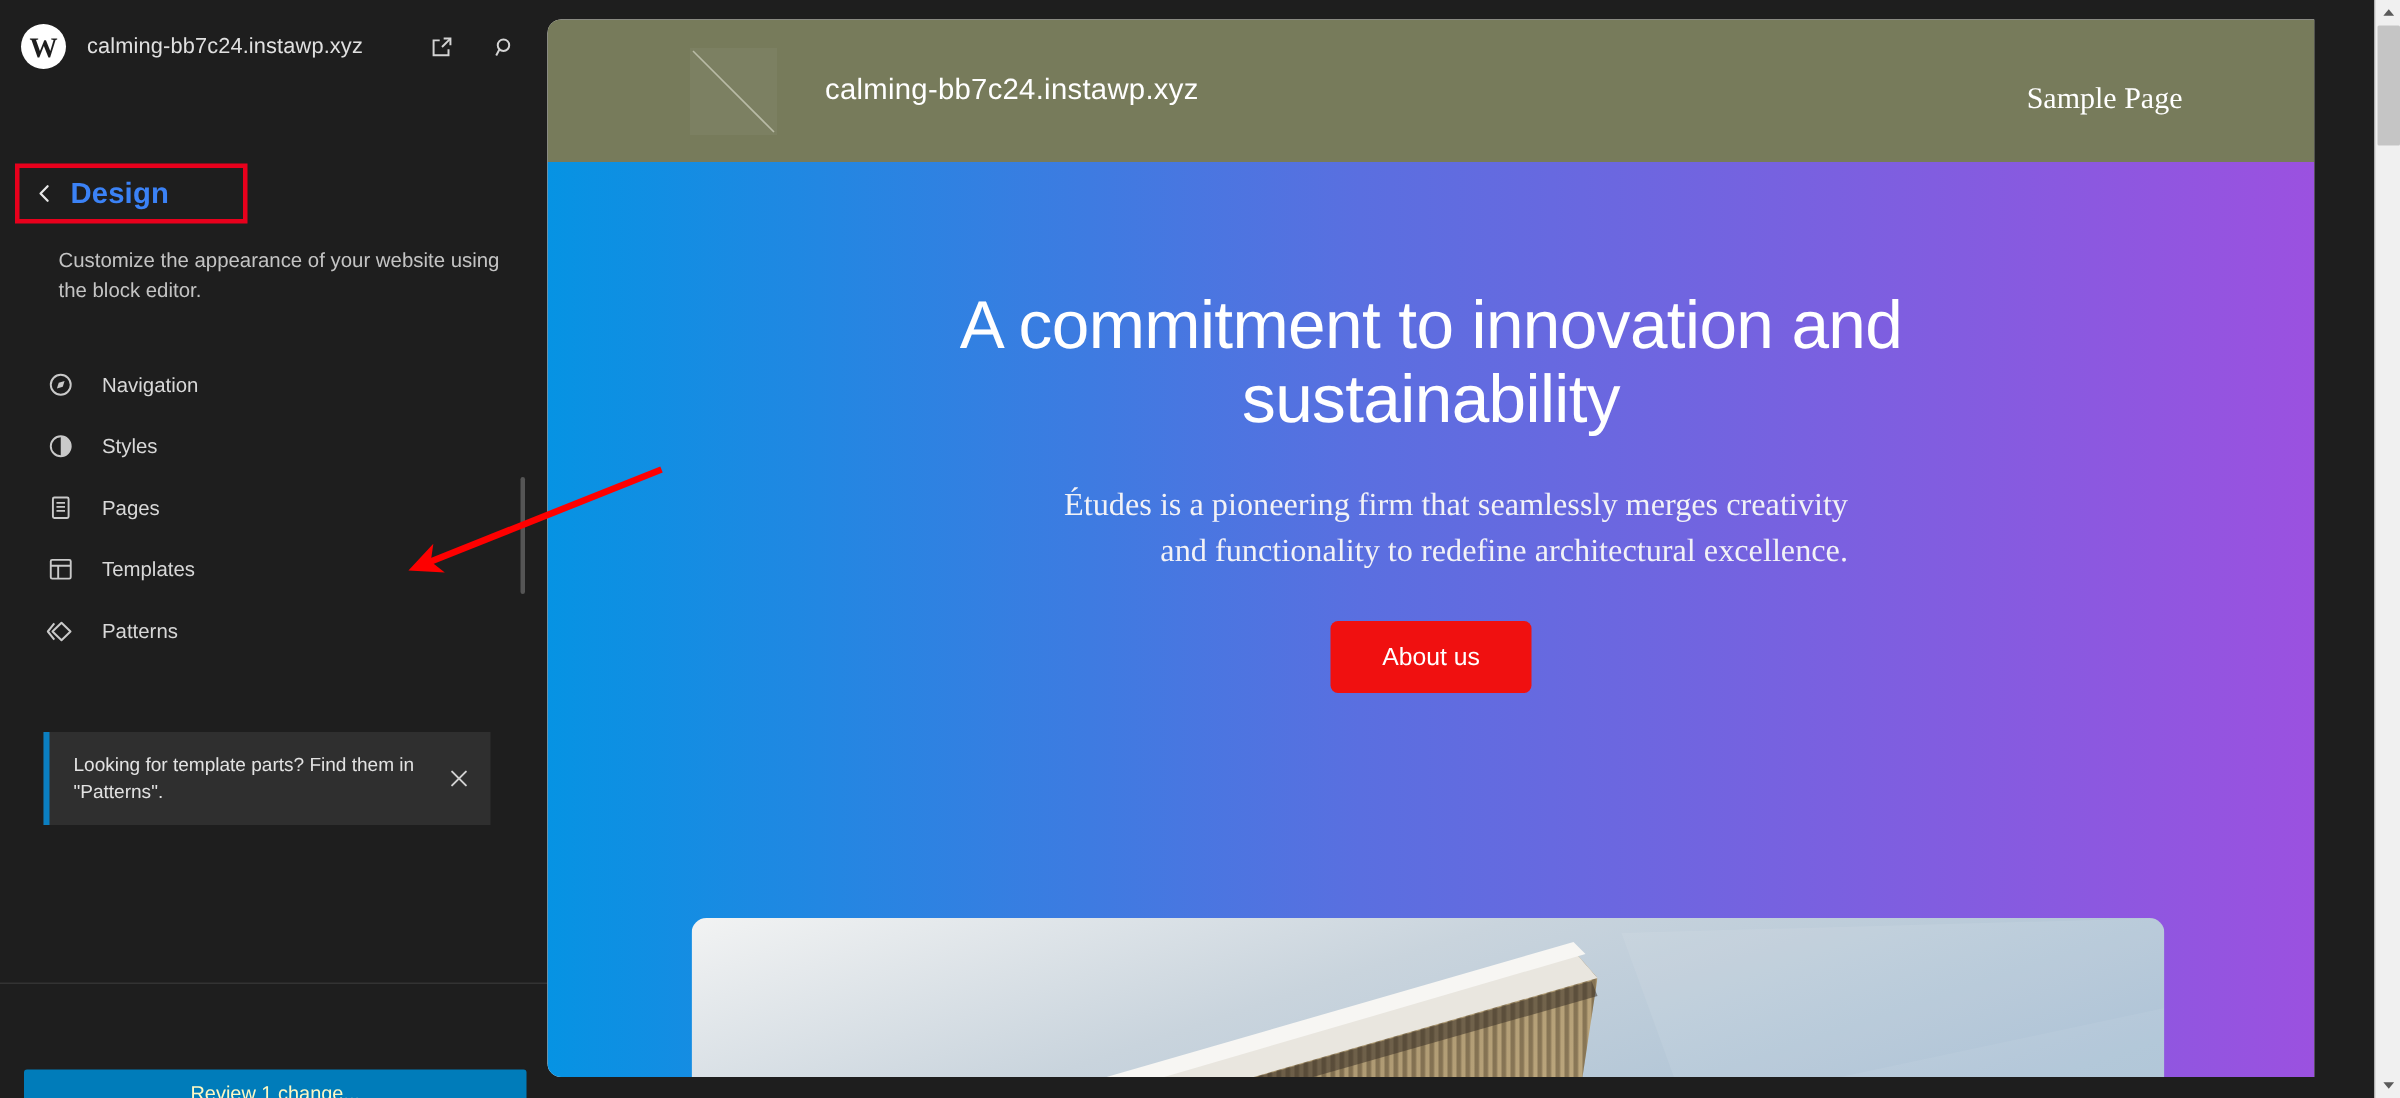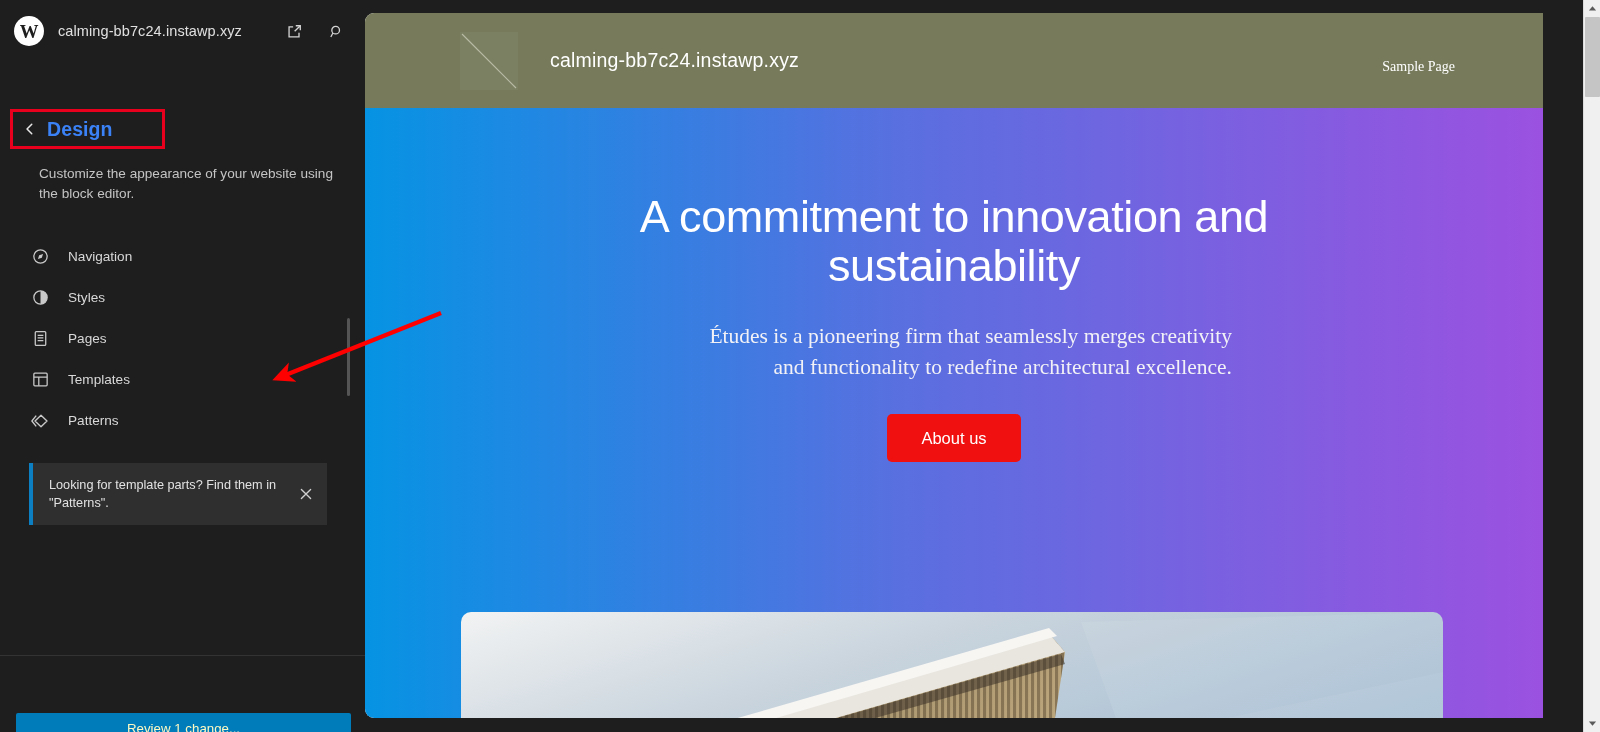--- a/index.html
+++ b/index.html
@@ -126,7 +126,7 @@
   .site-nav{ margin-left:auto; display:flex; gap:26px; }
   .site-nav a{
     color:#ffffff; font-family:"Liberation Serif", serif;
-    font-size:14px; text-decoration:none; white-space:nowrap;margin-top:12px;
+    font-size:20px; text-decoration:none; white-space:nowrap;margin-top:12px;
   }
 
   .hero{

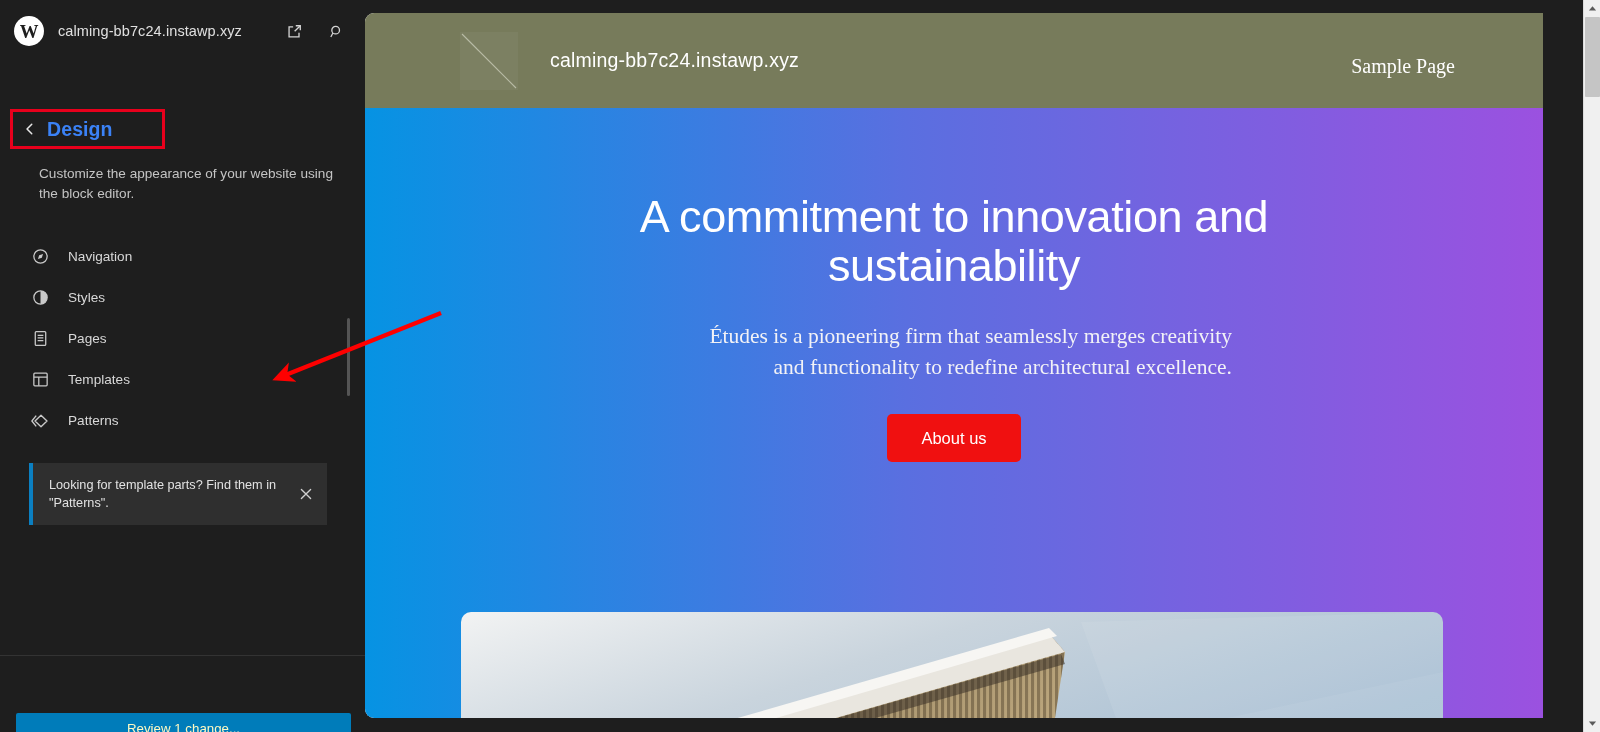--- a/index.html
+++ b/index.html
@@ -78,7 +78,7 @@
 
   
   .notice{
-    position:absolute; left:29px; top:463px; width:298px; min-height:62px;
+    position:absolute; left:29px; top:488px; width:298px; min-height:62px;
     background:#2f2f2f; border-left:4px solid #0b7fc1;
     display:flex; align-items:center; padding:10px 6px 10px 16px;
   }

